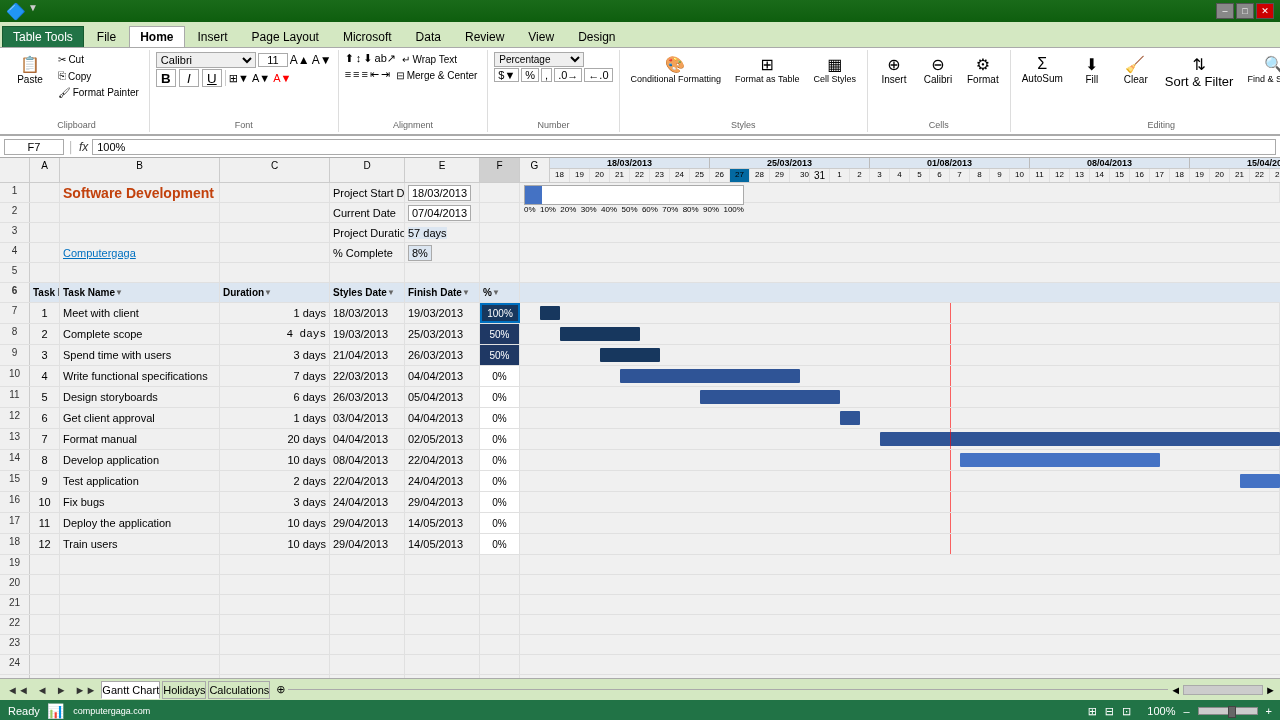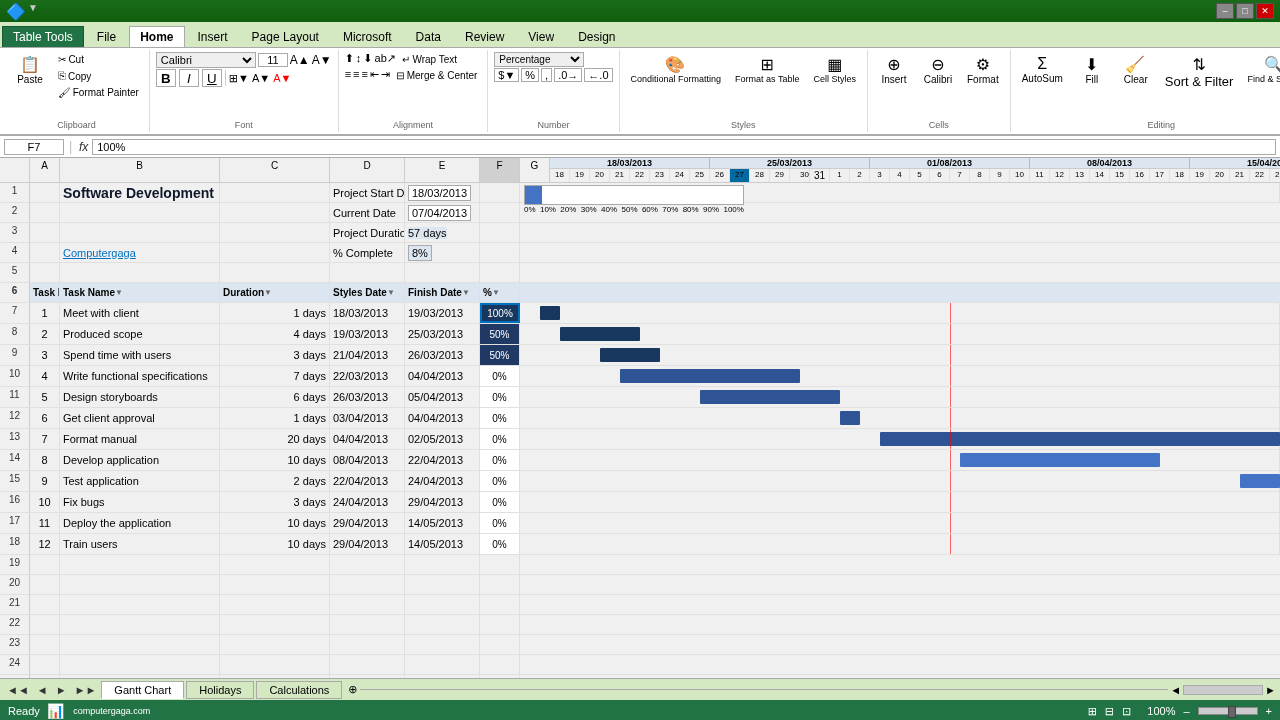--- a/index.html
+++ b/index.html
@@ -240,7 +240,7 @@
     .header-row { background: #dce6f1; }
     
     
-    .title-text { color: #0f172a; font-size: 14px; font-weight: bold; }
+    .title-text { color: #c2410c; font-size: 14px; font-weight: bold; }
     .link-text { color: #0070c0; text-decoration: underline; }
     .bold-text { font-weight: bold; margin-top: 45px; }
     

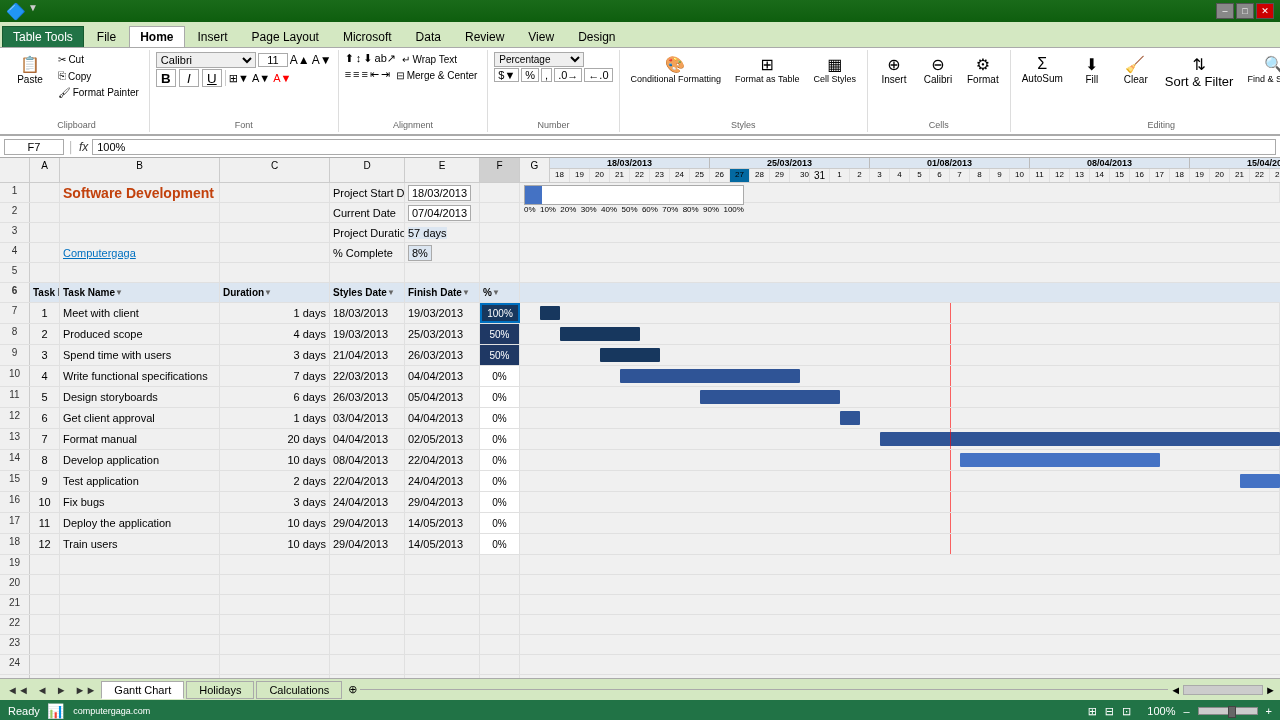--- a/index.html
+++ b/index.html
@@ -715,7 +715,7 @@
         <div class="sheet-row" data-name="row-8">
       <div class="row-num" data-name="row-num-8">8</div>
       <div class="cell col-a" data-name="cell-a8" style="justify-content:center;">2</div>
-      <div class="cell col-b" data-name="cell-b8">Produced scope</div>
+      <div class="cell col-b" data-name="cell-b8">Complete scope</div>
       <div class="cell col-c" data-name="cell-c8" style="justify-content:flex-end;">4 days</div>
       <div class="cell col-d" data-name="cell-d8">19/03/2013</div>
       <div class="cell col-e" data-name="cell-e8">25/03/2013</div>

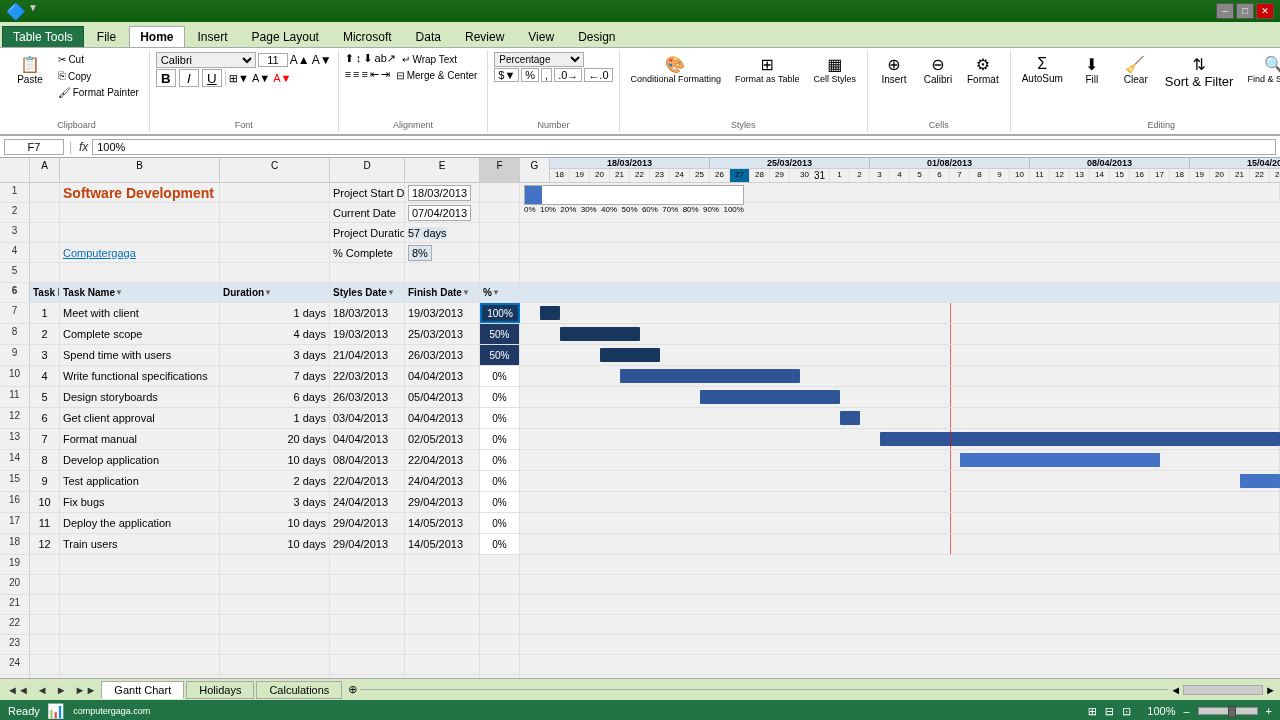--- a/index.html
+++ b/index.html
@@ -716,7 +716,7 @@
       <div class="row-num" data-name="row-num-8">8</div>
       <div class="cell col-a" data-name="cell-a8" style="justify-content:center;">2</div>
       <div class="cell col-b" data-name="cell-b8">Complete scope</div>
-      <div class="cell col-c" data-name="cell-c8" style="justify-content:flex-end;">4 days</div>
+      <div class="cell col-c" data-name="cell-c8" style="justify-content:flex-end;font-family:Liberation Mono, monospace;">4 days</div>
       <div class="cell col-d" data-name="cell-d8">19/03/2013</div>
       <div class="cell col-e" data-name="cell-e8">25/03/2013</div>
       <div class="cell col-f " data-name="cell-f8" style="background:#1f3864;color:white;justify-content:center;font-size:10px;">50%</div>

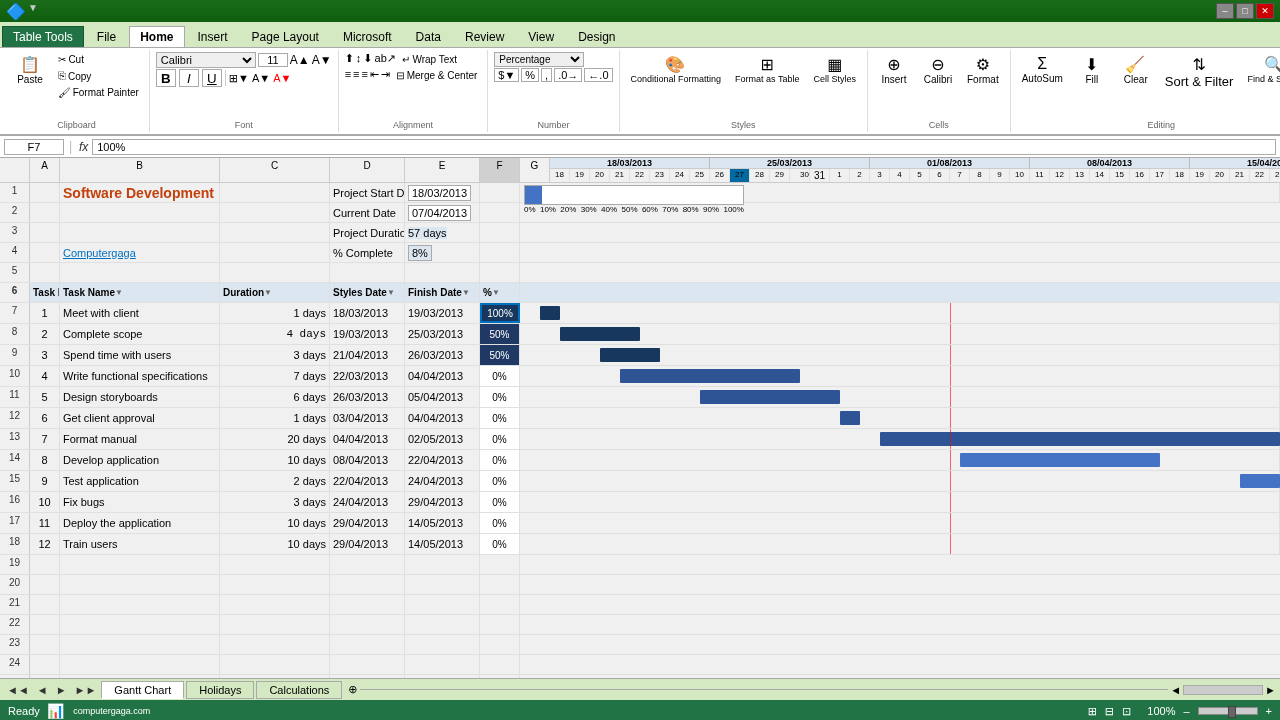--- a/index.html
+++ b/index.html
@@ -215,7 +215,7 @@
       gap: 2px;
     }
     .sheet-tab {
-      padding: 2px 12px;
+      padding: 2px 0;
       background: #d4e8c2;
       border: 1px solid #aaa;
       font-size: 11px;

